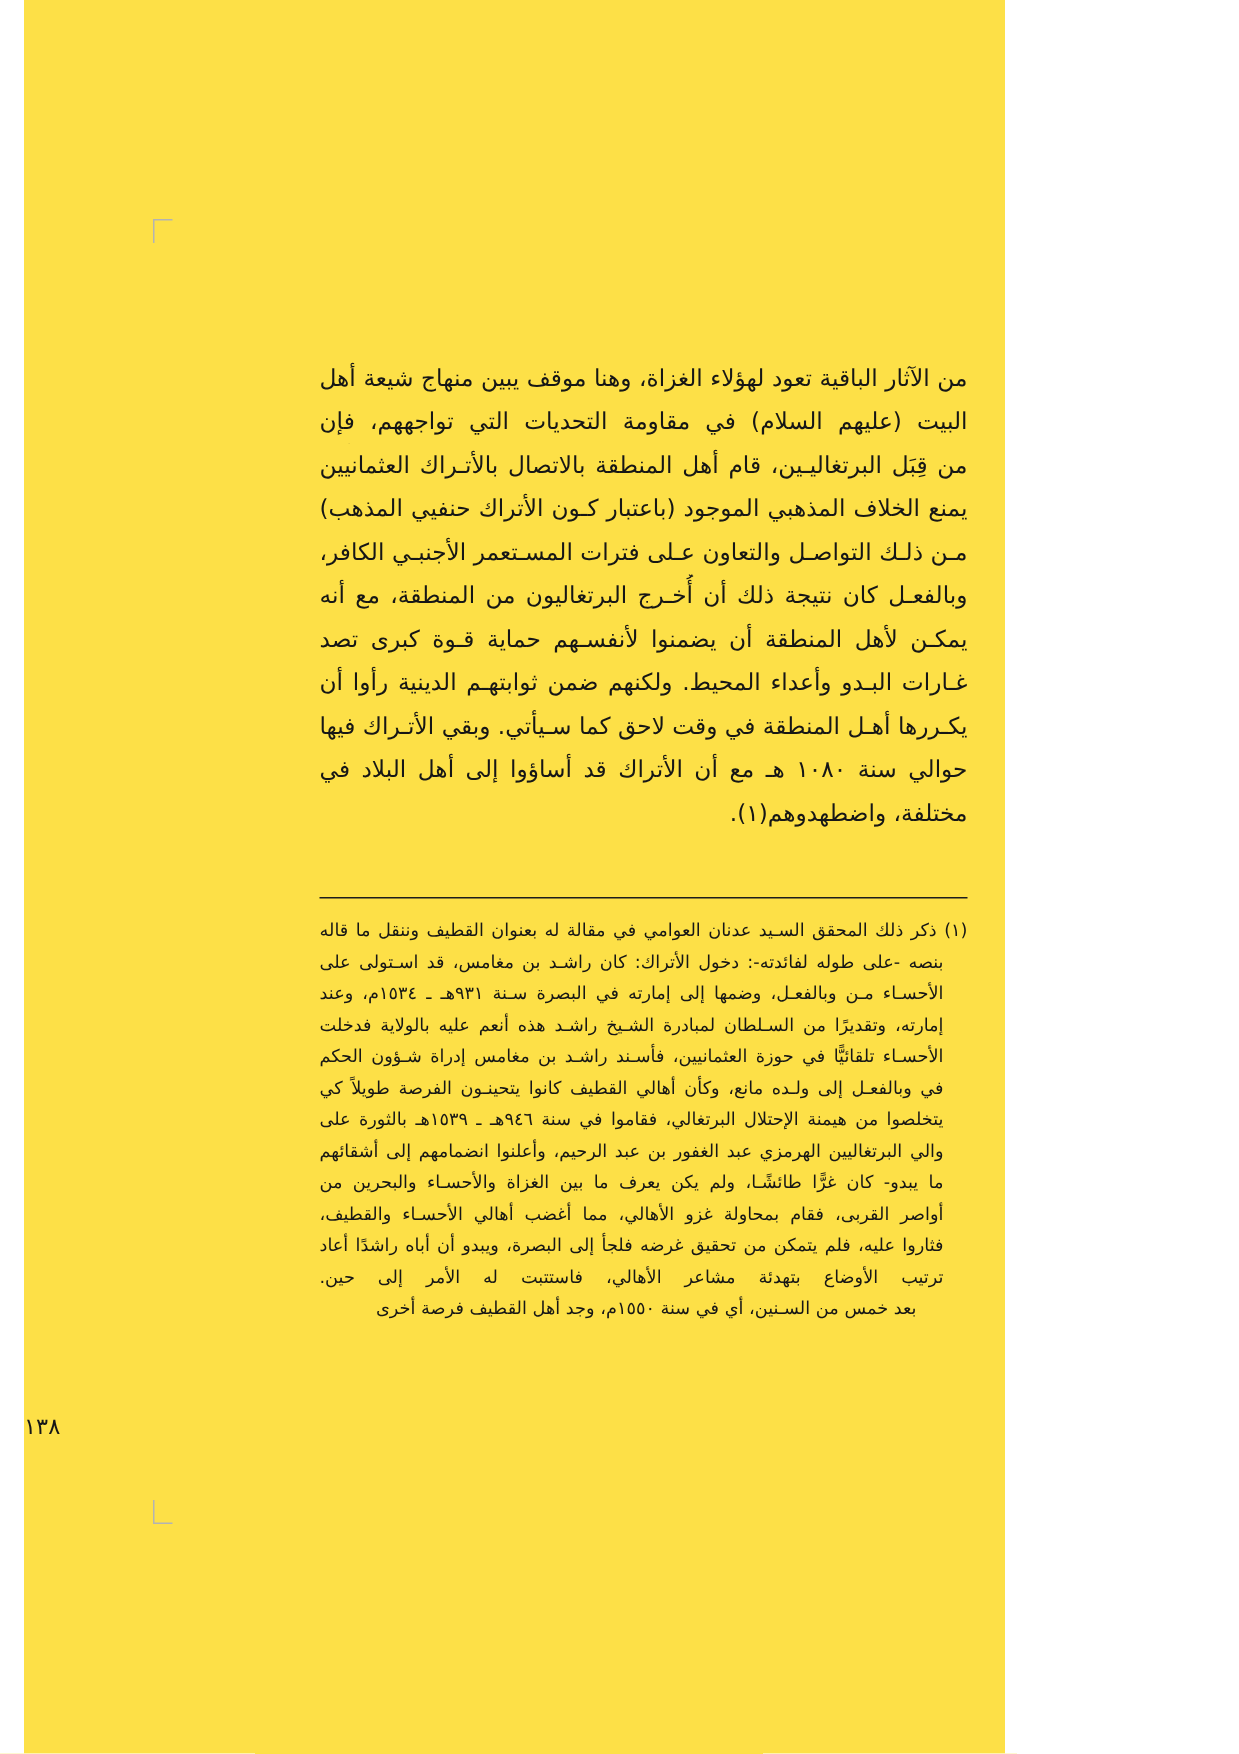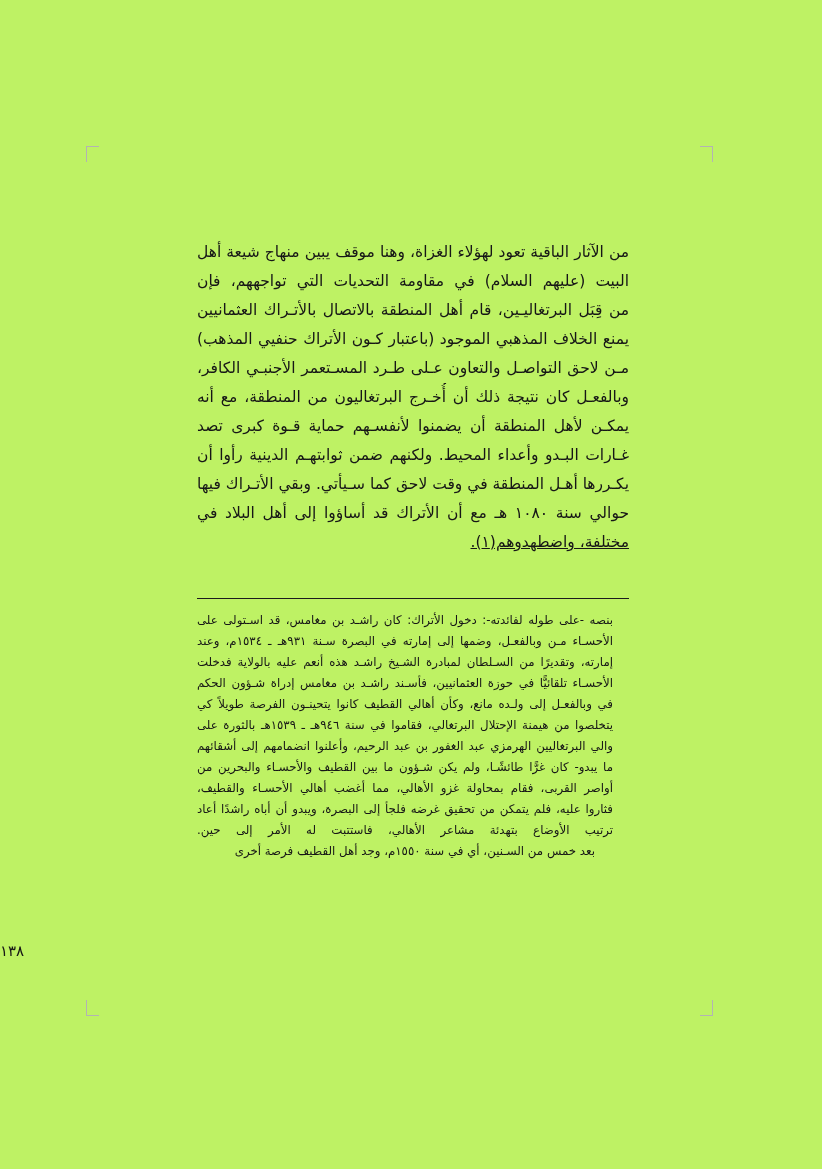--- a/index.html
+++ b/index.html
@@ -9,12 +9,13 @@
   }
   .sheet {
     position: relative;
-    width: 822px;
+    width: 654px;
     height: 1169px;
-    background: #bef264;
+    background: #fde047;
     overflow: hidden;
     font-family: "DejaVu Sans", sans-serif;
     color: #161616;
+    margin-left: 16px;
   }
   
   .crop {

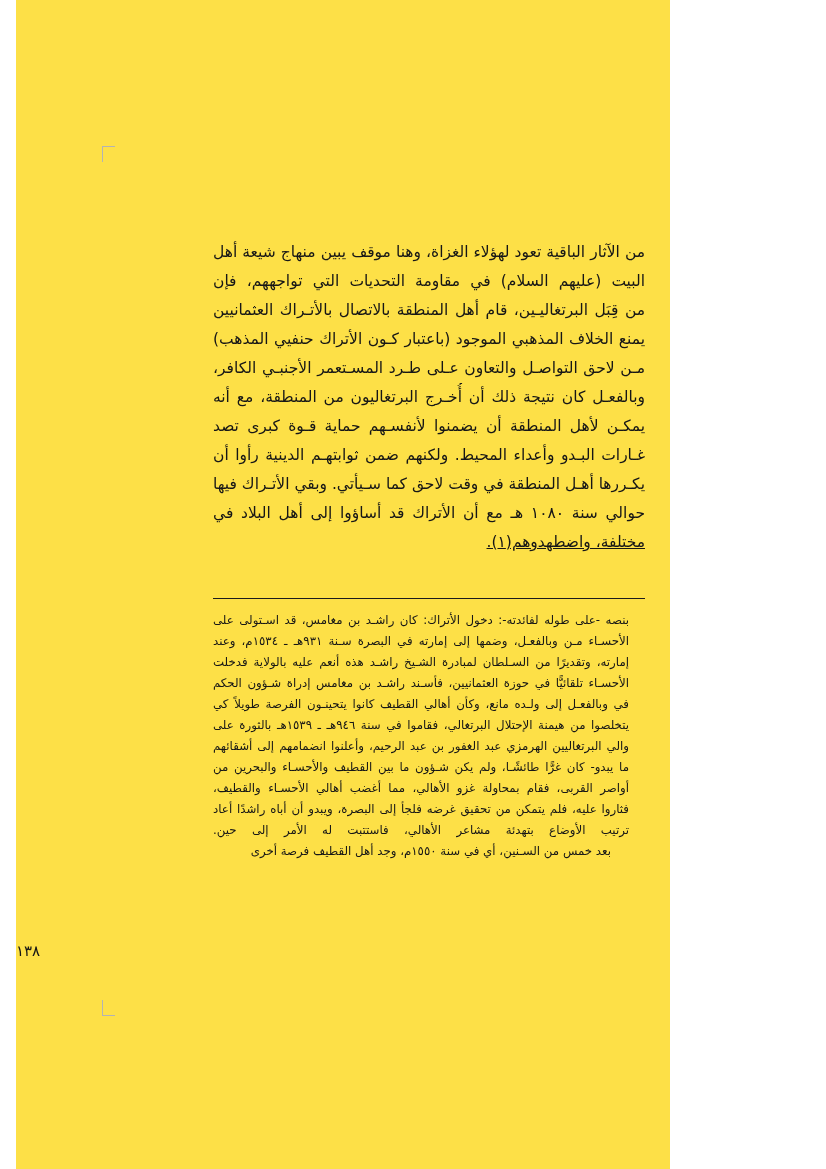--- a/index.html
+++ b/index.html
@@ -101,7 +101,7 @@
     <div class="body-line">البيت (عليهم السلام) في مقاومة التحديات التي تواجههم، فإن المنطقة لما احتُلَّت</div>
     <div class="body-line">من قِبَل البرتغاليـين، قام أهل المنطقة بالاتصال بالأتـراك العثمانيين ولم</div>
     <div class="body-line">يمنع الخلاف المذهبي الموجود (باعتبار كـون الأتراك حنفيي المذهب)</div>
-    <div class="body-line">مـن لاحق التواصـل والتعاون عـلى طـرد المسـتعمر الأجنبـي الكافر،</div>
+    <div class="body-line">مـن ذلـك التواصـل والتعاون عـلى فترات المسـتعمر الأجنبـي الكافر،</div>
     <div class="body-line">وبالفعـل كان نتيجة ذلك أن أُخـرج البرتغاليون من المنطقة، مع أنه كان</div>
     <div class="body-line">يمكـن لأهل المنطقة أن يضمنوا لأنفسـهم حماية قـوة كبرى تصد عنهم</div>
     <div class="body-line">غـارات البـدو وأعداء المحيط. ولكنهم ضمن ثوابتهـم الدينية رأوا أن</div>

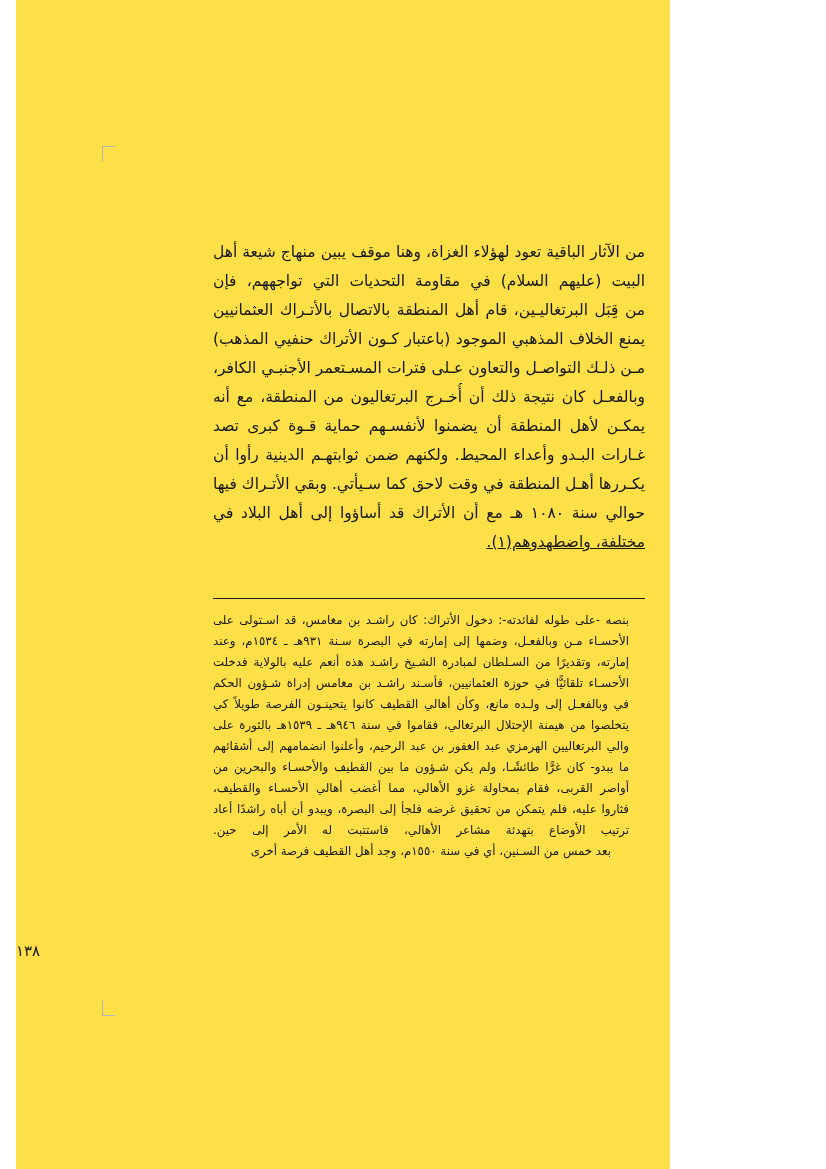--- a/index.html
+++ b/index.html
@@ -48,7 +48,6 @@
   .body-line.last-line {
     text-align: left;
     text-align-last: right;
-    text-decoration: underline;
   }
 
   .fn-separator {

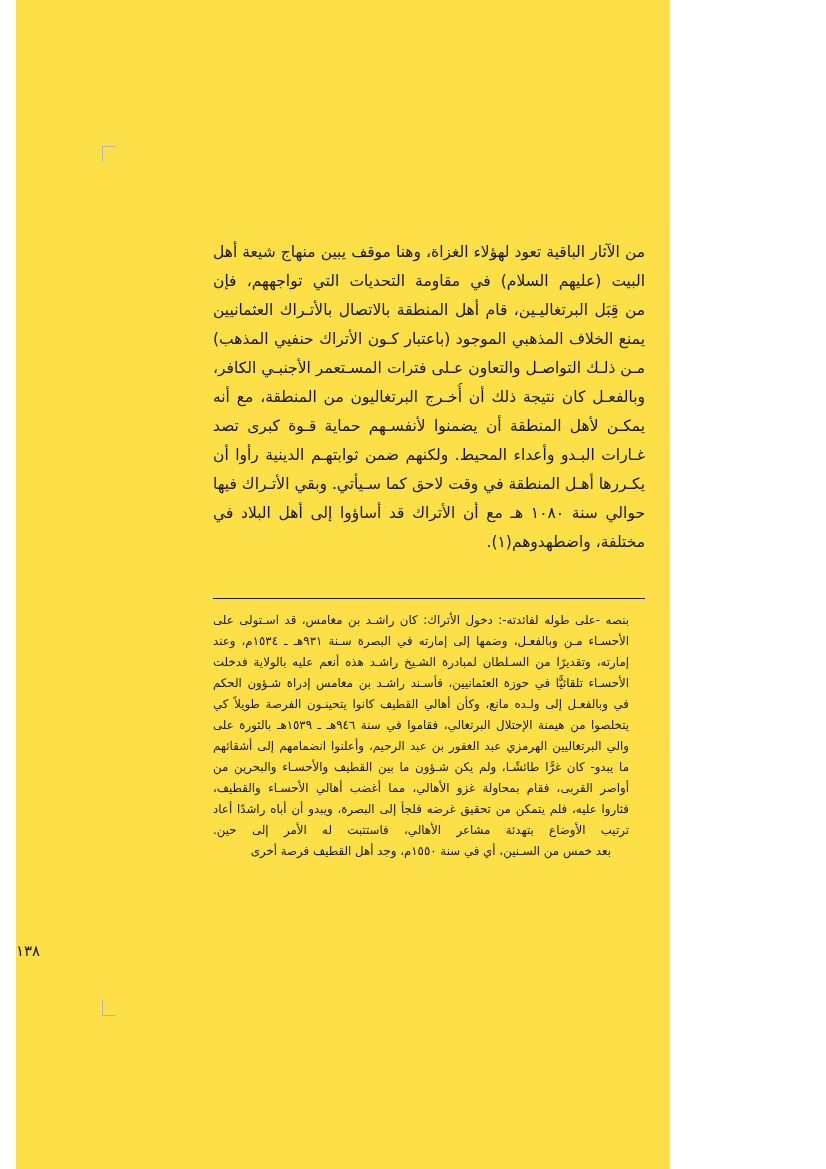--- a/index.html
+++ b/index.html
@@ -112,6 +112,7 @@
   <div class="fn-separator"></div>
 
   <div class="content footnote">
+    <div class="fn-line fn-first">(١) ذكر ذلك المحقق السـيد عدنان العوامي في مقالة له بعنوان القطيف وننقل ما قاله</div>
     <div class="fn-line fn-cont">بنصه -على طوله لفائدته-: دخول الأتراك: كان راشـد بن مغامس، قد اسـتولى على</div>
     <div class="fn-line fn-cont">الأحسـاء مـن وبالفعـل، وضمها إلى إمارته في البصرة سـنة ٩٣١هـ ـ ١٥٣٤م، وعند</div>
     <div class="fn-line fn-cont">إمارته، وتقديرًا من السـلطان لمبادرة الشـيخ راشـد هذه أنعم عليه بالولاية فدخلت</div>

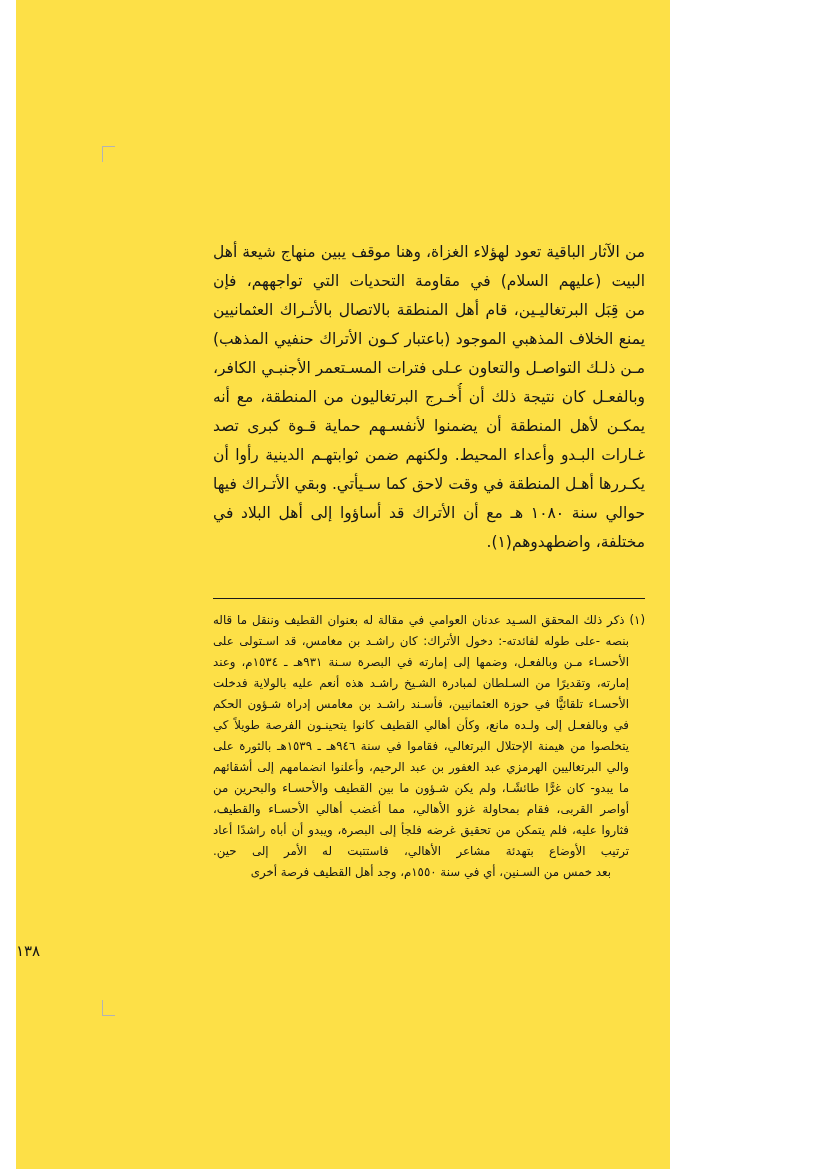--- a/index.html
+++ b/index.html
@@ -120,7 +120,7 @@
     <div class="fn-line fn-cont">في وبالفعـل إلى ولـده مانع، وكأن أهالي القطيف كانوا يتحينـون الفرصة طويلاً كي</div>
     <div class="fn-line fn-cont">يتخلصوا من هيمنة الإحتلال البرتغالي، فقاموا في سنة ٩٤٦هـ ـ ١٥٣٩هـ بالثورة على</div>
     <div class="fn-line fn-cont">والي البرتغاليين الهرمزي عبد الغفور بن عبد الرحيم، وأعلنوا انضمامهم إلى أشقائهم</div>
-    <div class="fn-line fn-cont">ما يبدو- كان غرًّا طائشًـا، ولم يكن شـؤون ما بين القطيف والأحسـاء والبحرين من</div>
+    <div class="fn-line fn-cont">ما يبدو- كان غرًّا طائشًـا، ولم يكن يعرف ما بين الغزاة والأحسـاء والبحرين من</div>
     <div class="fn-line fn-cont">أواصر القربى، فقام بمحاولة غزو الأهالي، مما أغضب أهالي الأحسـاء والقطيف،</div>
     <div class="fn-line fn-cont">فثاروا عليه، فلم يتمكن من تحقيق غرضه فلجأ إلى البصرة، ويبدو أن أباه راشدًا أعاد</div>
     <div class="fn-line fn-cont">ترتيب الأوضاع بتهدئة مشاعر الأهالي، فاستتبت له الأمر إلى حين.</div>

